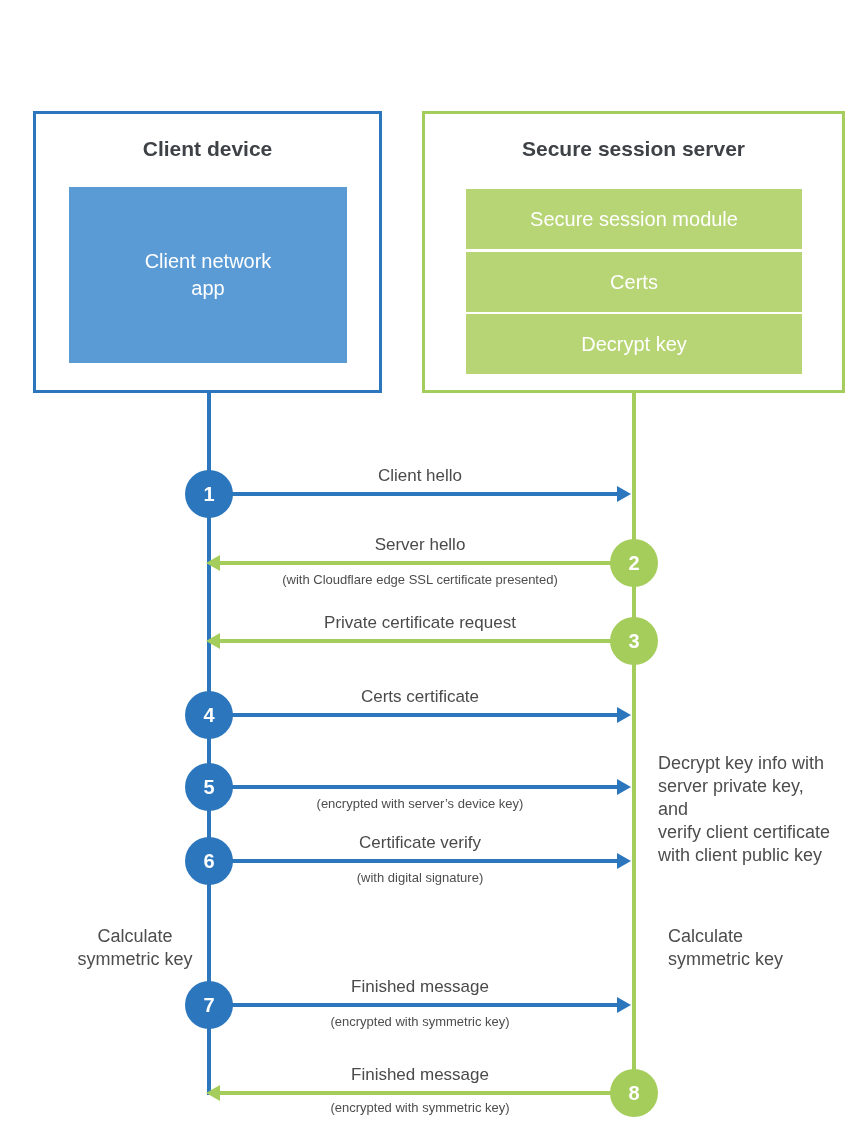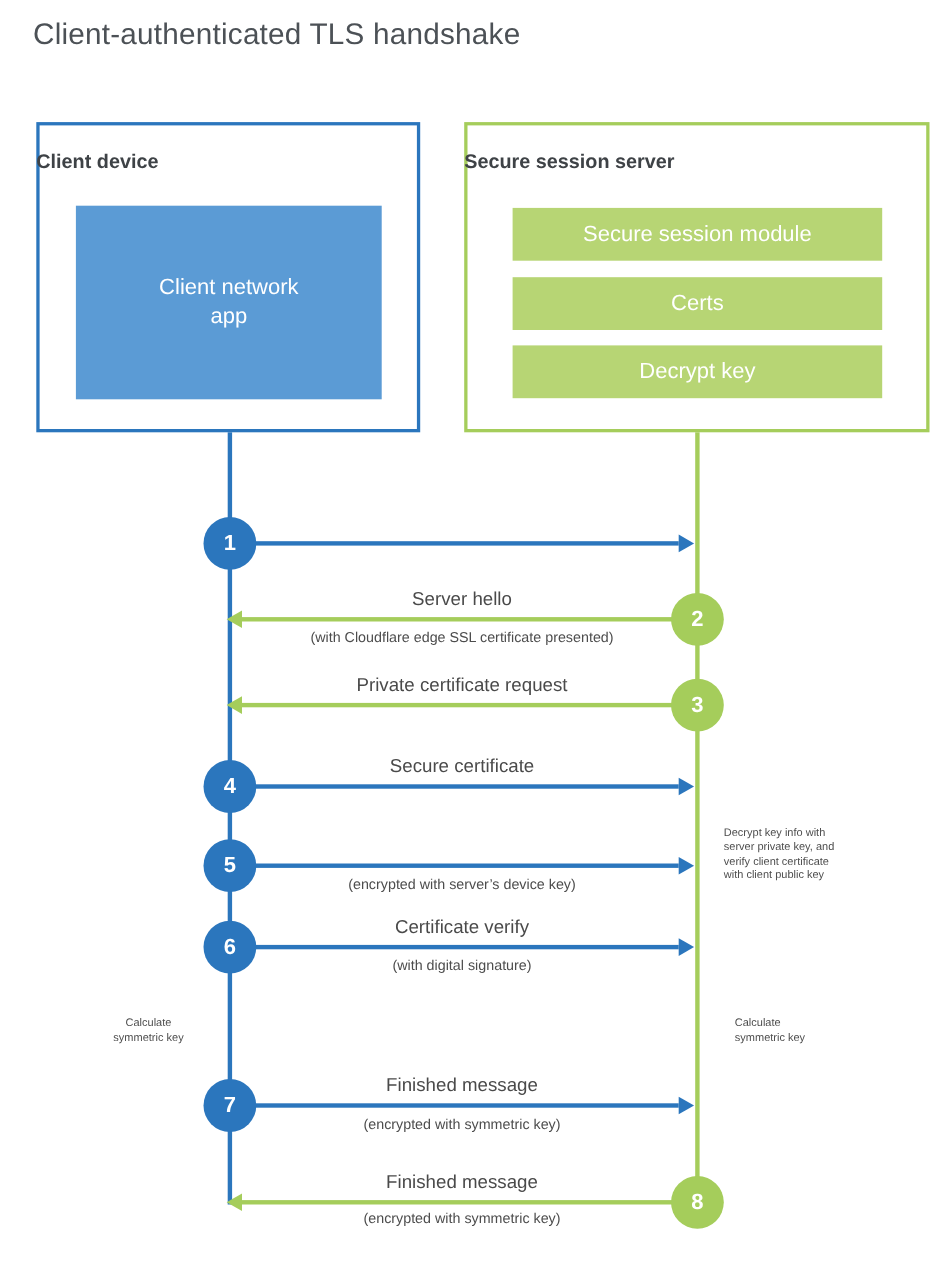--- a/index.html
+++ b/index.html
@@ -51,7 +51,6 @@
 
 <div class="stage">
 
-  <div class="abs page-title">Client-authenticated TLS handshake</div>
 
   <div class="abs actor-box client-box"></div>
   <div class="abs actor-title client-title">Client device</div>

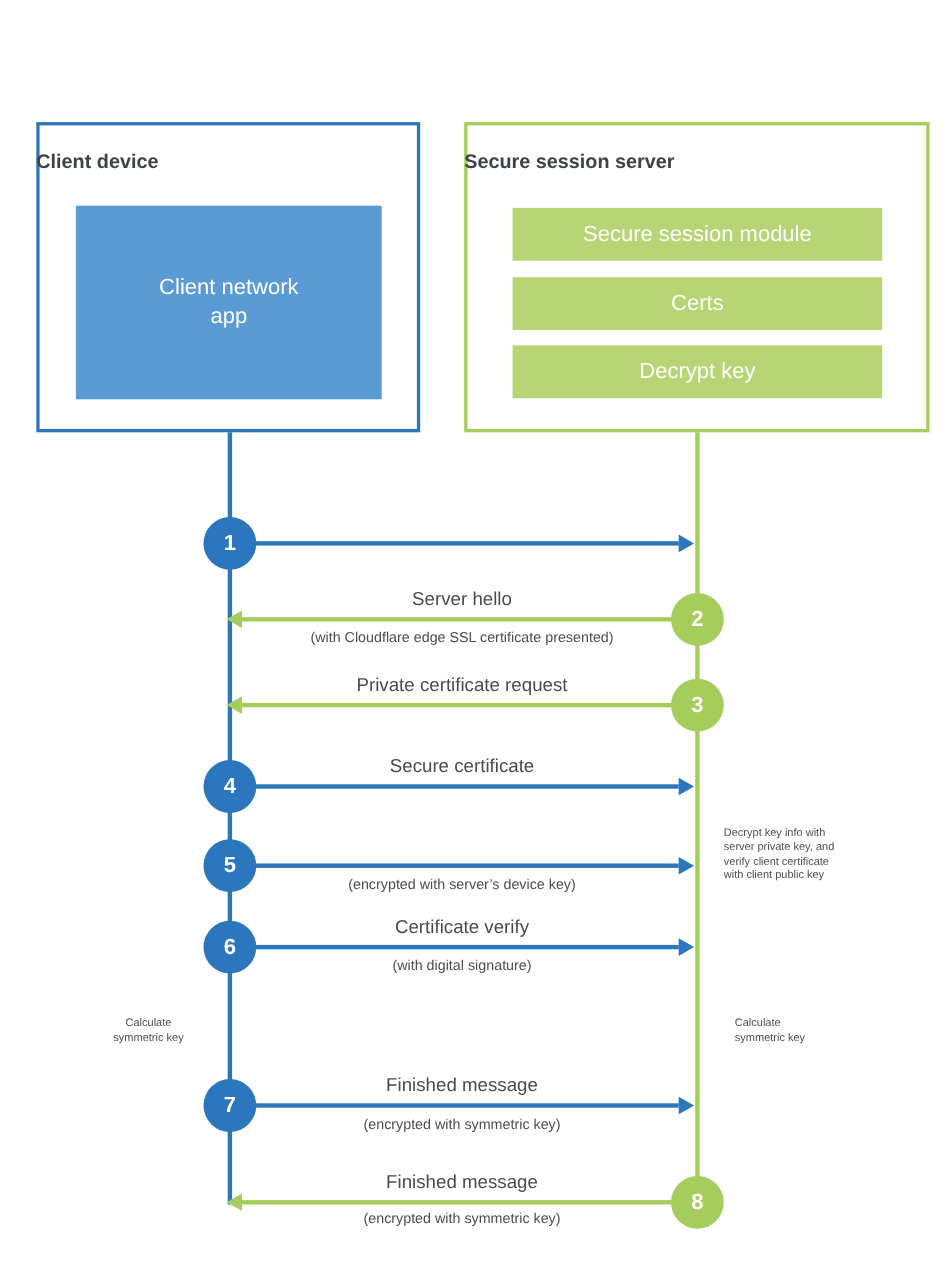--- a/index.html
+++ b/index.html
@@ -16,7 +16,7 @@
   .actor-box{border:3px solid;background:#fff}
   .client-box{left:33px;top:111px;width:349px;height:282px;border-color:var(--blue)}
   .server-box{left:422px;top:111px;width:423px;height:282px;border-color:var(--green)}
-  .actor-title{top:137px;font-size:18px;font-weight:bold;color:var(--heading);text-align:left}
+  .actor-title{top:137px;font-size:21px;font-weight:bold;color:var(--heading);text-align:center}
   .client-title{left:33px;width:349px}
   .server-title{left:422px;width:423px}
   .client-app{left:69px;top:187px;width:278px;height:176px;background:var(--blue_fill);

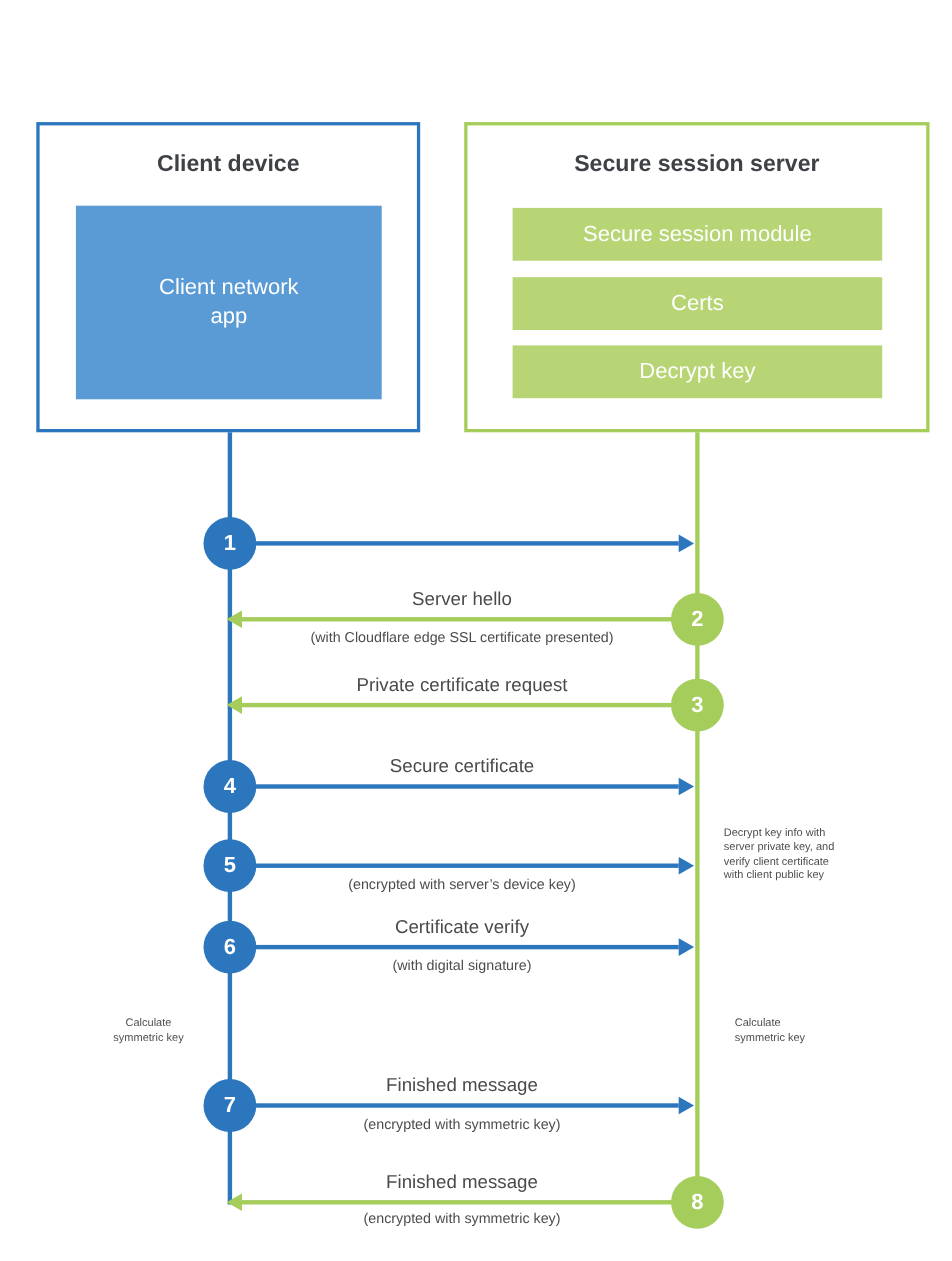--- a/index.html
+++ b/index.html
@@ -22,7 +22,7 @@
   .client-app{left:69px;top:187px;width:278px;height:176px;background:var(--blue_fill);
     color:#fff;font-size:20px;display:flex;align-items:center;justify-content:center;
     text-align:center;white-space:pre-line;line-height:1.35}
-  .server-bar{left:466px;width:336px;height:48px;background:var(--green_fill);color:#fff;
+  .server-bar{left:466px;width:336px;height:60px;background:var(--green_fill);color:#fff;
     font-size:20px;display:flex;align-items:center;justify-content:center}
   
   .lifeline{width:4px}

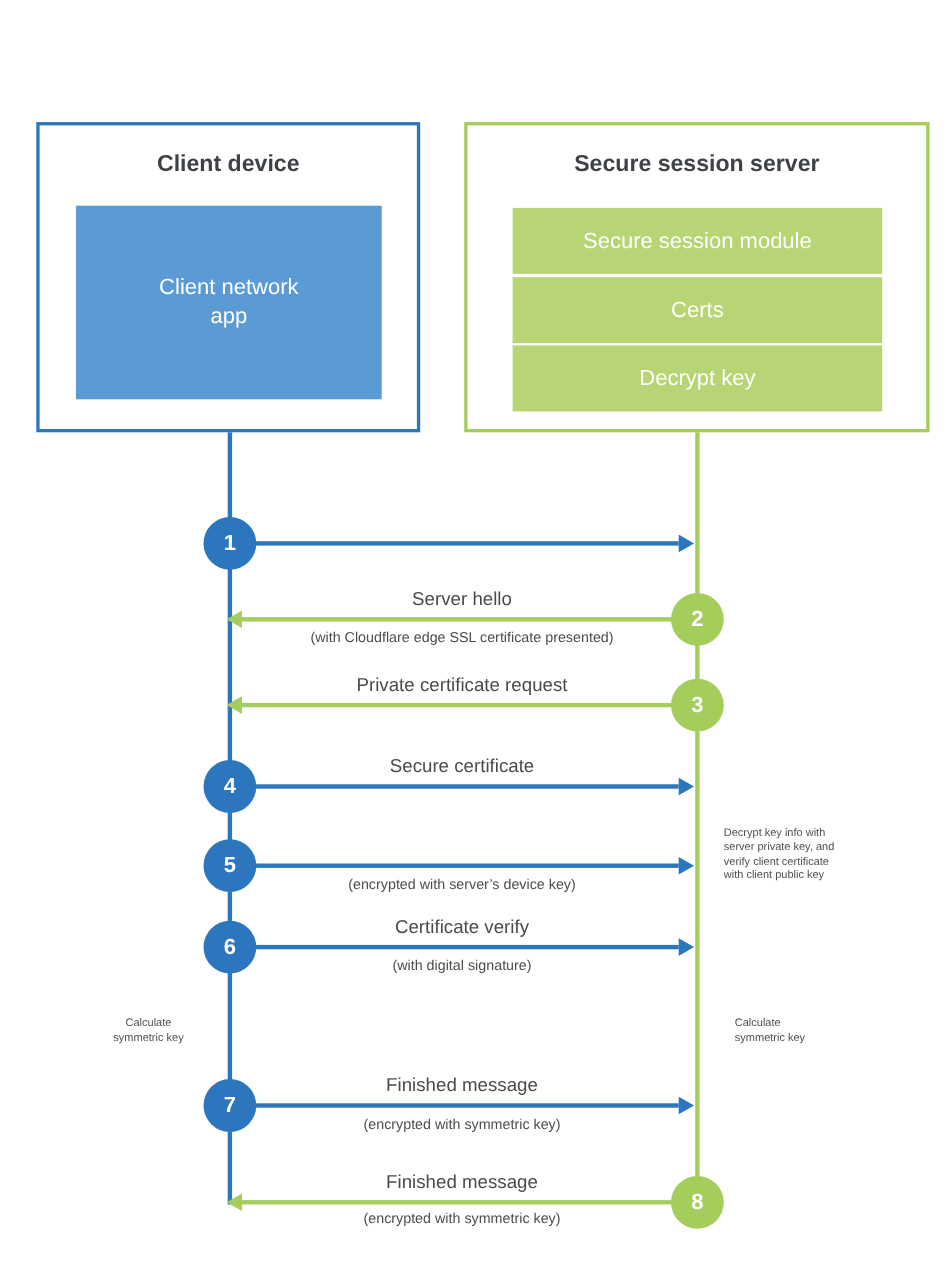--- a/index.html
+++ b/index.html
@@ -66,6 +66,7 @@
   <div class="abs lifeline blue"></div>
   <div class="abs lifeline green"></div>
 
+  <div class="abs step-label" style="top:466px">Client hello</div>
   <div class="abs hline blue" style="left:231px;top:492px;width:386px"></div>
   <div class="abs ah right" style="left:617px;top:486px"></div>
   <div class="abs circle blue" style="top:470px">1</div>

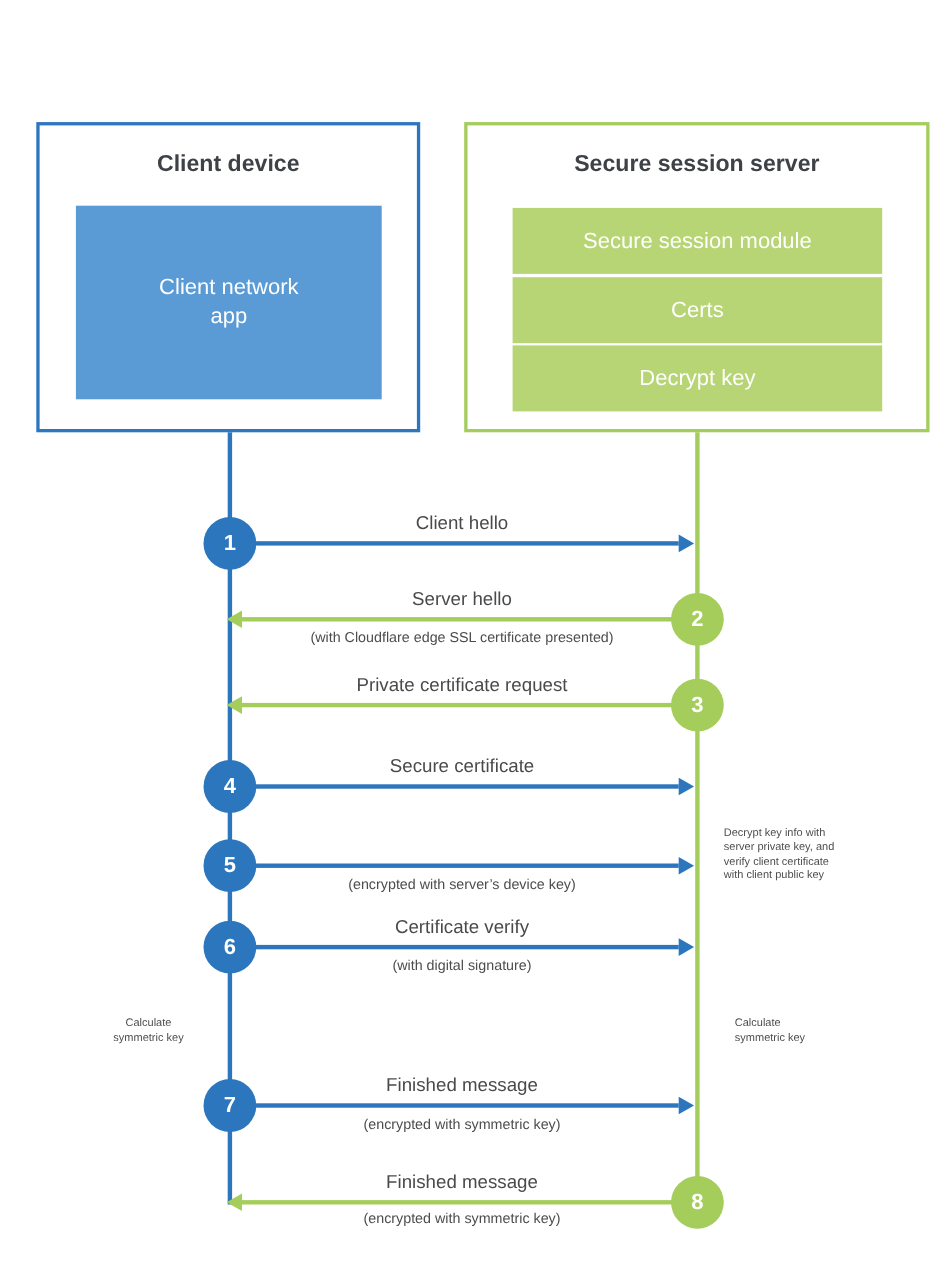--- a/index.html
+++ b/index.html
@@ -82,7 +82,7 @@
   <div class="abs ah left" style="left:206px;top:633px"></div>
   <div class="abs circle green" style="top:617px">3</div>
 
-  <div class="abs step-label" style="top:687px">Secure certificate</div>
+  <div class="abs step-label" style="top:687px">Certs certificate</div>
   <div class="abs hline blue" style="left:231px;top:713px;width:386px"></div>
   <div class="abs ah right" style="left:617px;top:707px"></div>
   <div class="abs circle blue" style="top:691px">4</div>

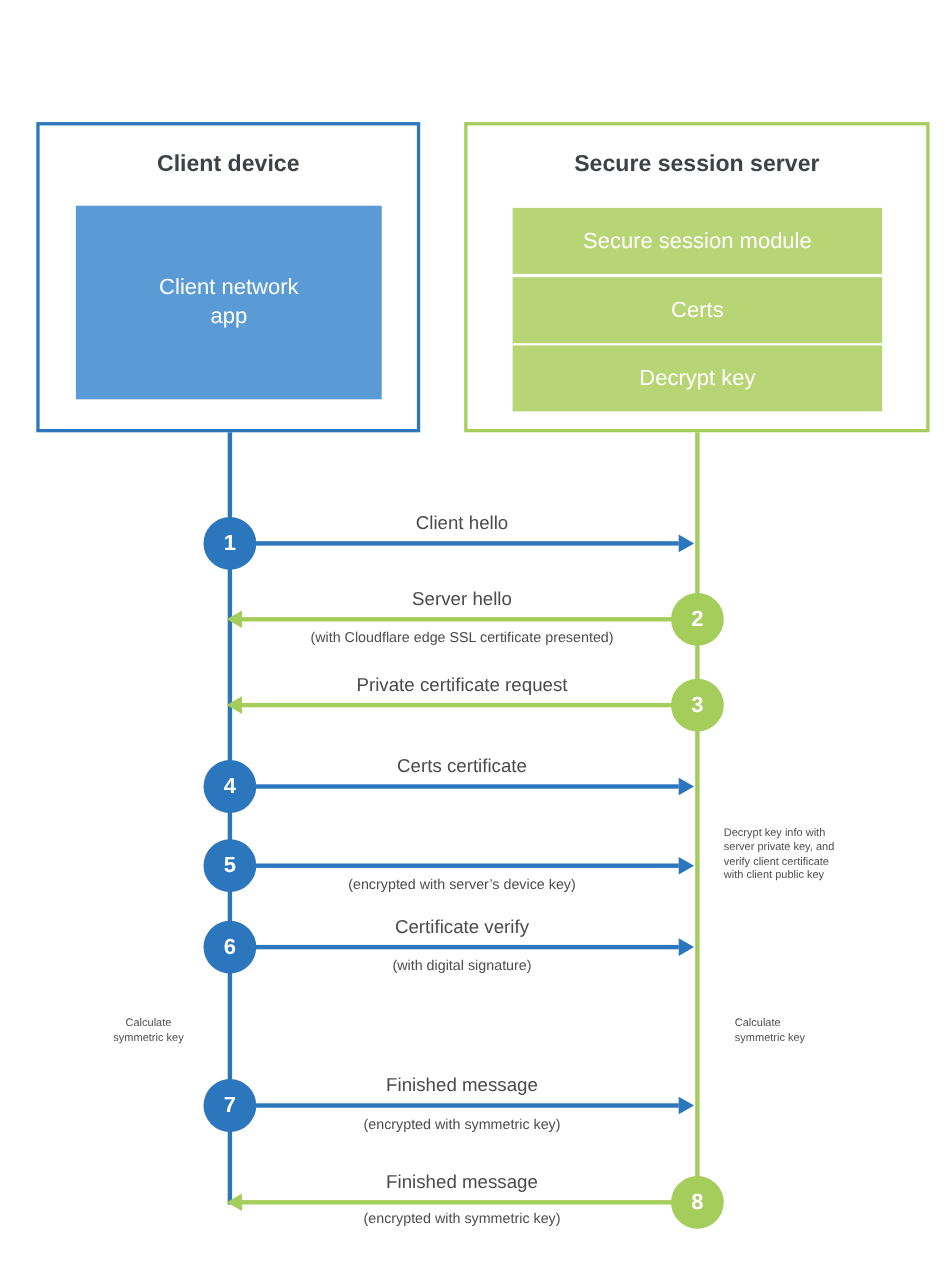--- a/index.html
+++ b/index.html
@@ -41,7 +41,7 @@
   .ah.left{border-top:8px solid transparent;border-bottom:8px solid transparent;border-right:14px solid var(--green)}
   .step-label{left:230px;width:380px;text-align:center;font-size:17px;color:var(--label)}
   .step-sub{left:230px;width:380px;text-align:center;font-size:13px;color:var(--sub)}
-  .note{font-size:10px;color:var(--sub);line-height:1.28;white-space:pre-line}
+  .note{font-size:18px;color:var(--sub);line-height:1.28;white-space:pre-line}
   .note-decrypt{left:658px;top:752px;width:180px;text-align:left}
   .note-calc-left{left:55px;top:925px;width:160px;text-align:center}
   .note-calc-right{left:668px;top:925px;width:160px;text-align:left}

